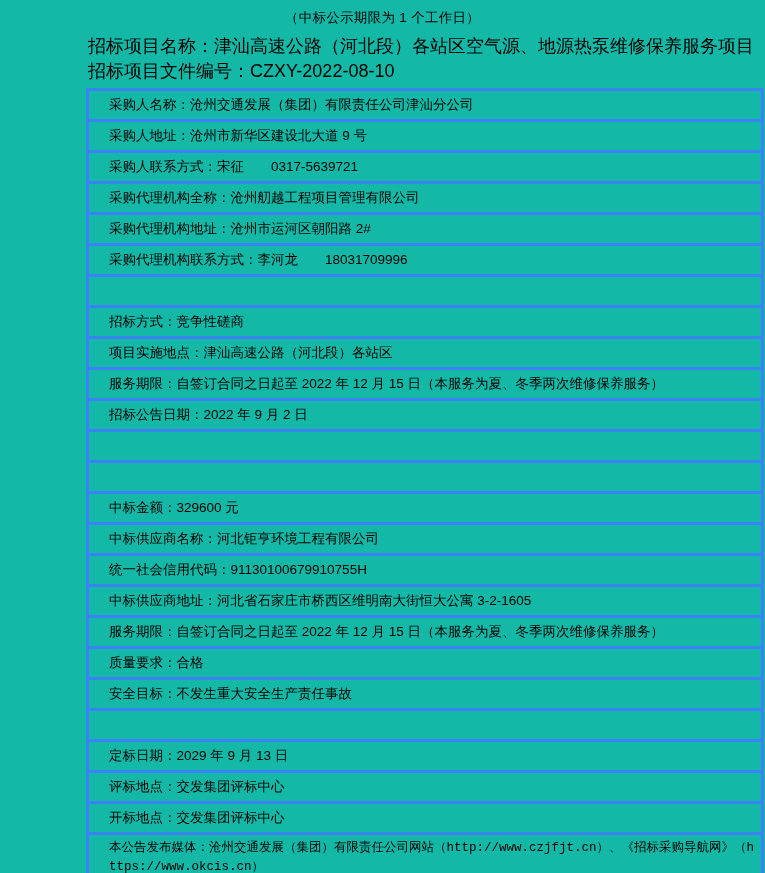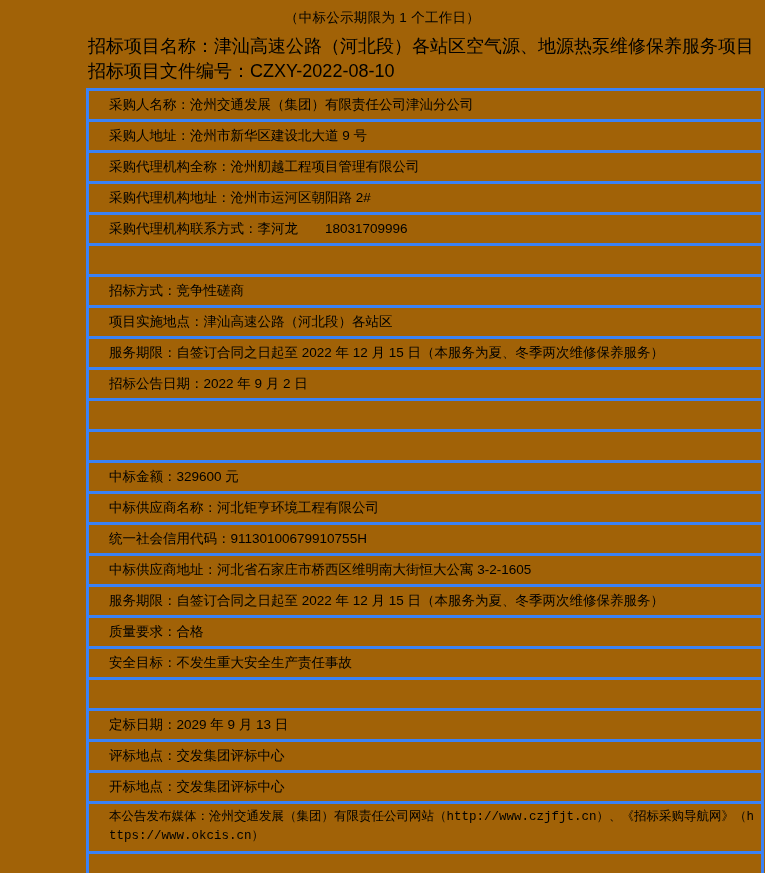--- a/index.html
+++ b/index.html
@@ -19,7 +19,7 @@
     height: 873px;
     box-sizing: border-box;
     position: relative;
-    background: #a16207;
+    background: #14b8a6;
   }
   .notice {
     text-align: center;

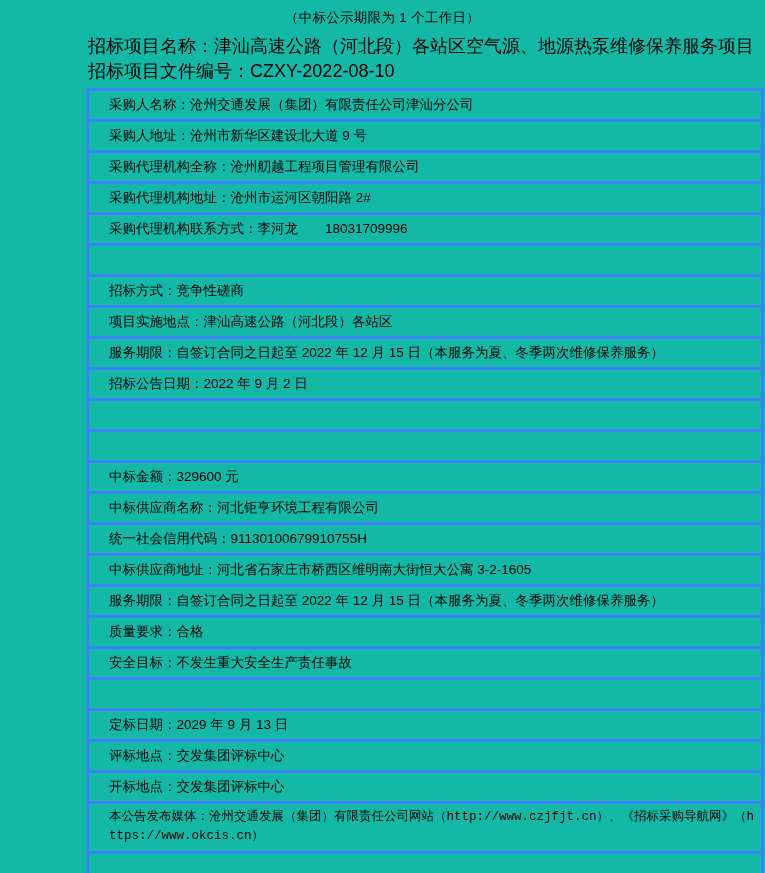--- a/index.html
+++ b/index.html
@@ -94,6 +94,11 @@
         </tr>
       <tr>
           <td>
+            <span class="cell-text">采购人联系方式：宋征　　0317-5639721</span>
+          </td>
+        </tr>
+      <tr>
+          <td>
             <span class="cell-text">采购代理机构全称：沧州舠越工程项目管理有限公司</span>
           </td>
         </tr>

